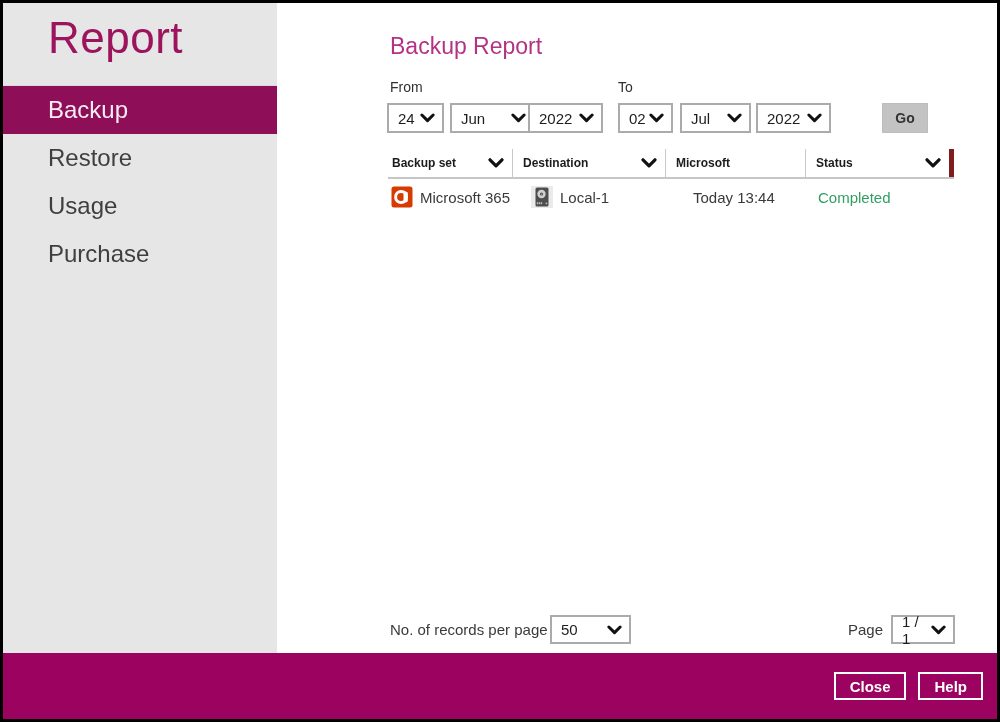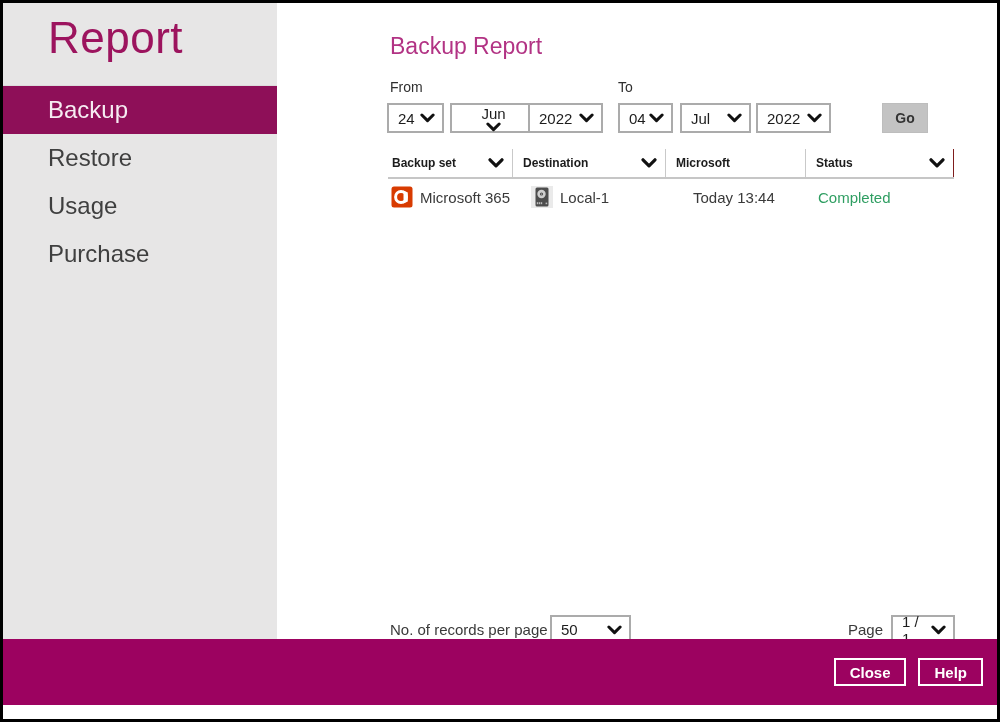--- a/index.html
+++ b/index.html
@@ -73,7 +73,7 @@
 
   .sel-row { top:100px; }
   .sel-from-day   { left:50px;  width:57px; }
-  .sel-from-month { left:113px; width:85px;flex-direction:column; }
+  .sel-from-month { left:113px; width:85px; }
   .sel-from-year  { left:191px; width:75px; }
   .sel-to-day     { left:281px; width:55px; }
   .sel-to-month   { left:343px; width:71px; }

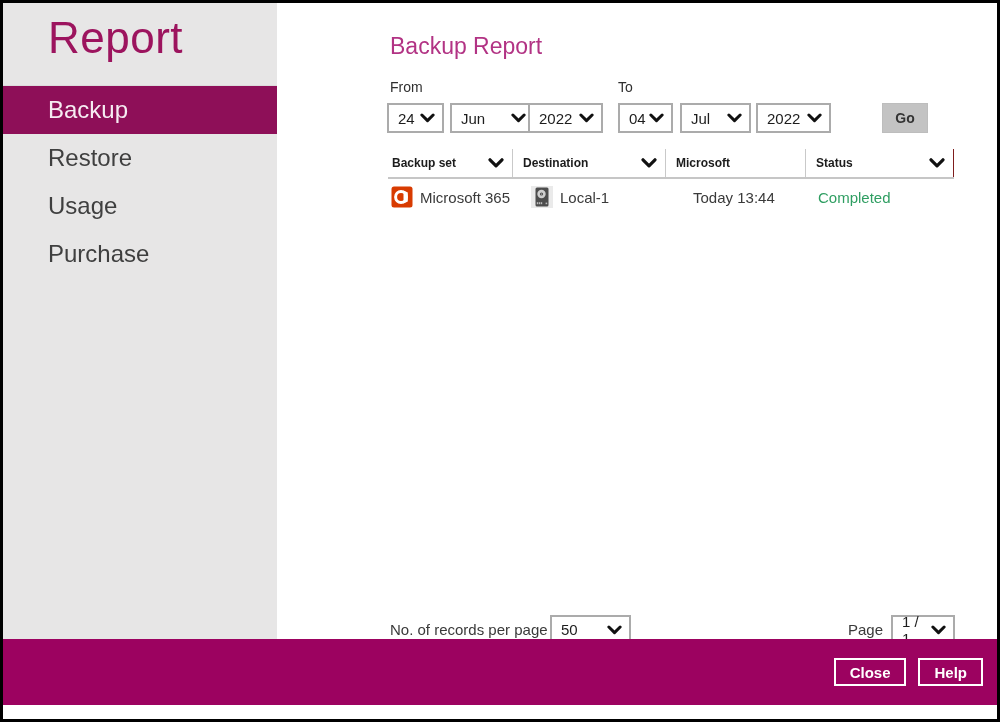--- a/index.html
+++ b/index.html
@@ -205,7 +205,7 @@
     </div>
 
     <div class="sel sel-row sel-to-day">
-      <span class="val">04</span>
+      <span class="val">02</span>
       <svg class="chev" viewBox="0 0 16 10">
           <path d="M2 1.8 L8 7.8 L14 1.8" fill="none" stroke="#111" stroke-width="3.2" stroke-linecap="round" stroke-linejoin="round"></path>
         </svg>

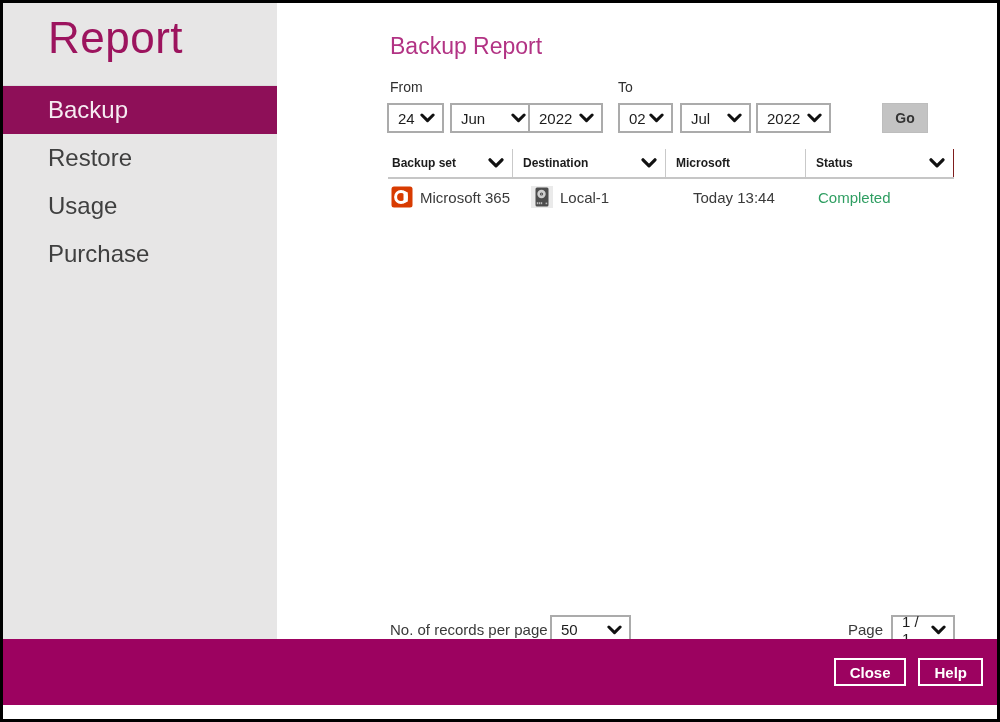--- a/index.html
+++ b/index.html
@@ -241,7 +241,7 @@
       <div class="th">
         <span class="th-label">Microsoft</span>
       </div>
-      <div class="th" style="border-right:1px solid #7f1d1d;">
+      <div class="th" style="border-right:5px solid #7f1d1d;">
         <span class="th-label">Status</span>
         <svg class="chev" viewBox="0 0 16 10">
             <path d="M2 1.8 L8 7.8 L14 1.8" fill="none" stroke="#111" stroke-width="3.2" stroke-linecap="round" stroke-linejoin="round"></path>

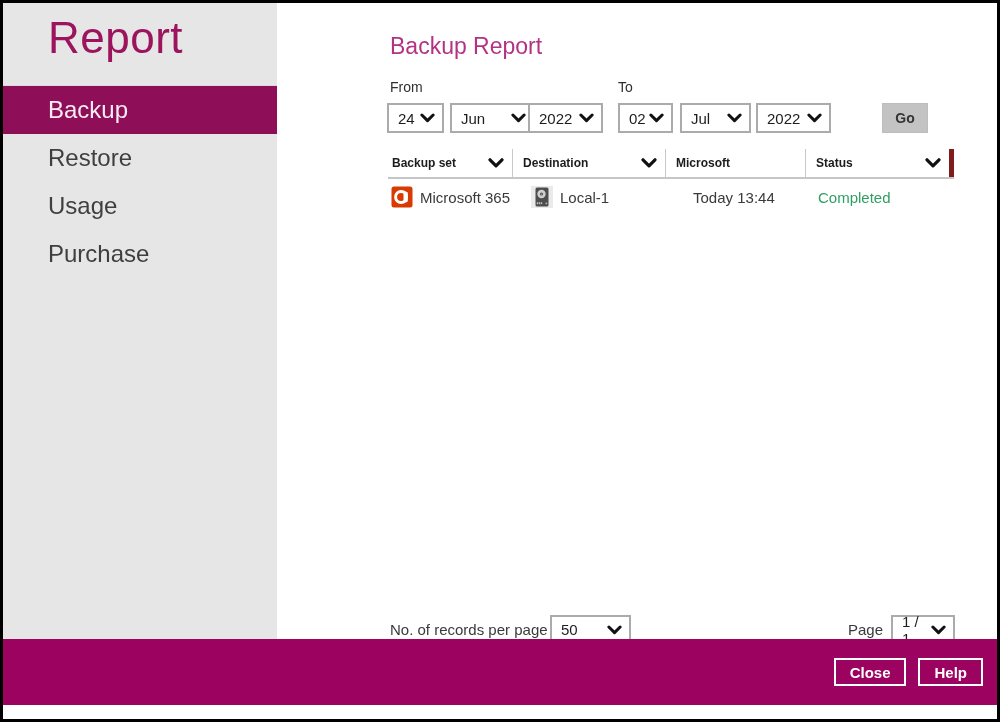--- a/index.html
+++ b/index.html
@@ -139,7 +139,7 @@
 
   
   .footer {
-    position:absolute; left:0; bottom:14px;
+    position:absolute; left:0; bottom:0;
     width:994px; height:66px;
     background:#9c0260;
     display:flex; align-items:center; justify-content:flex-end;

